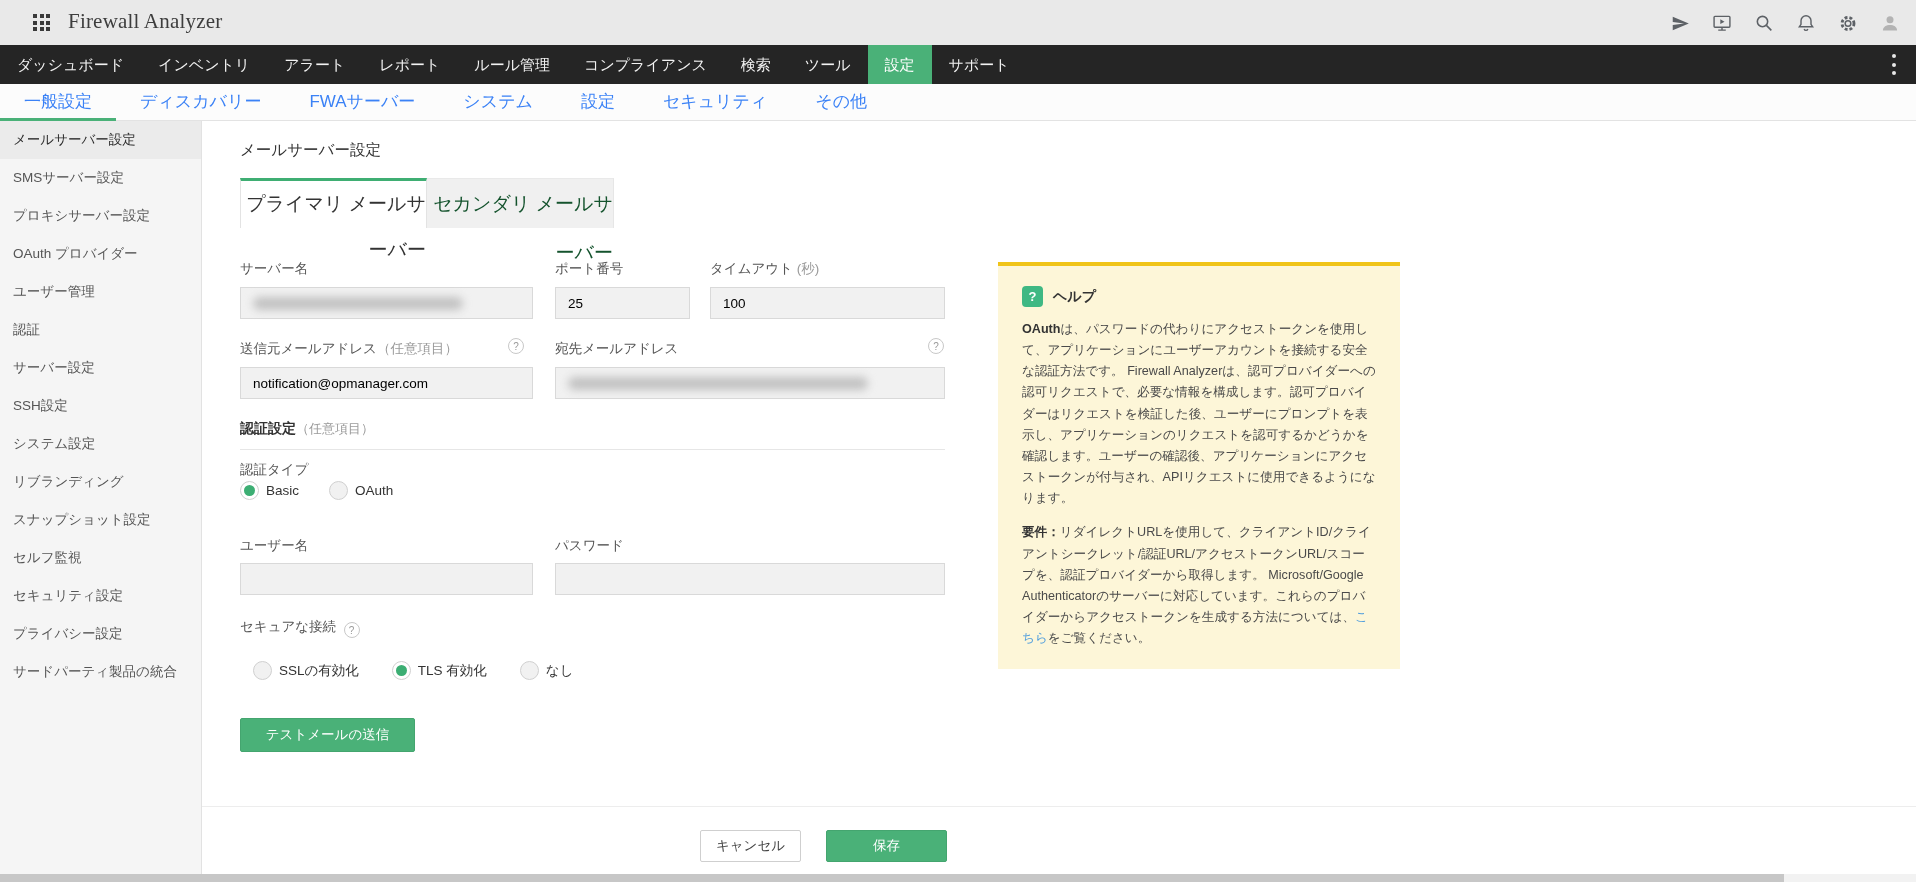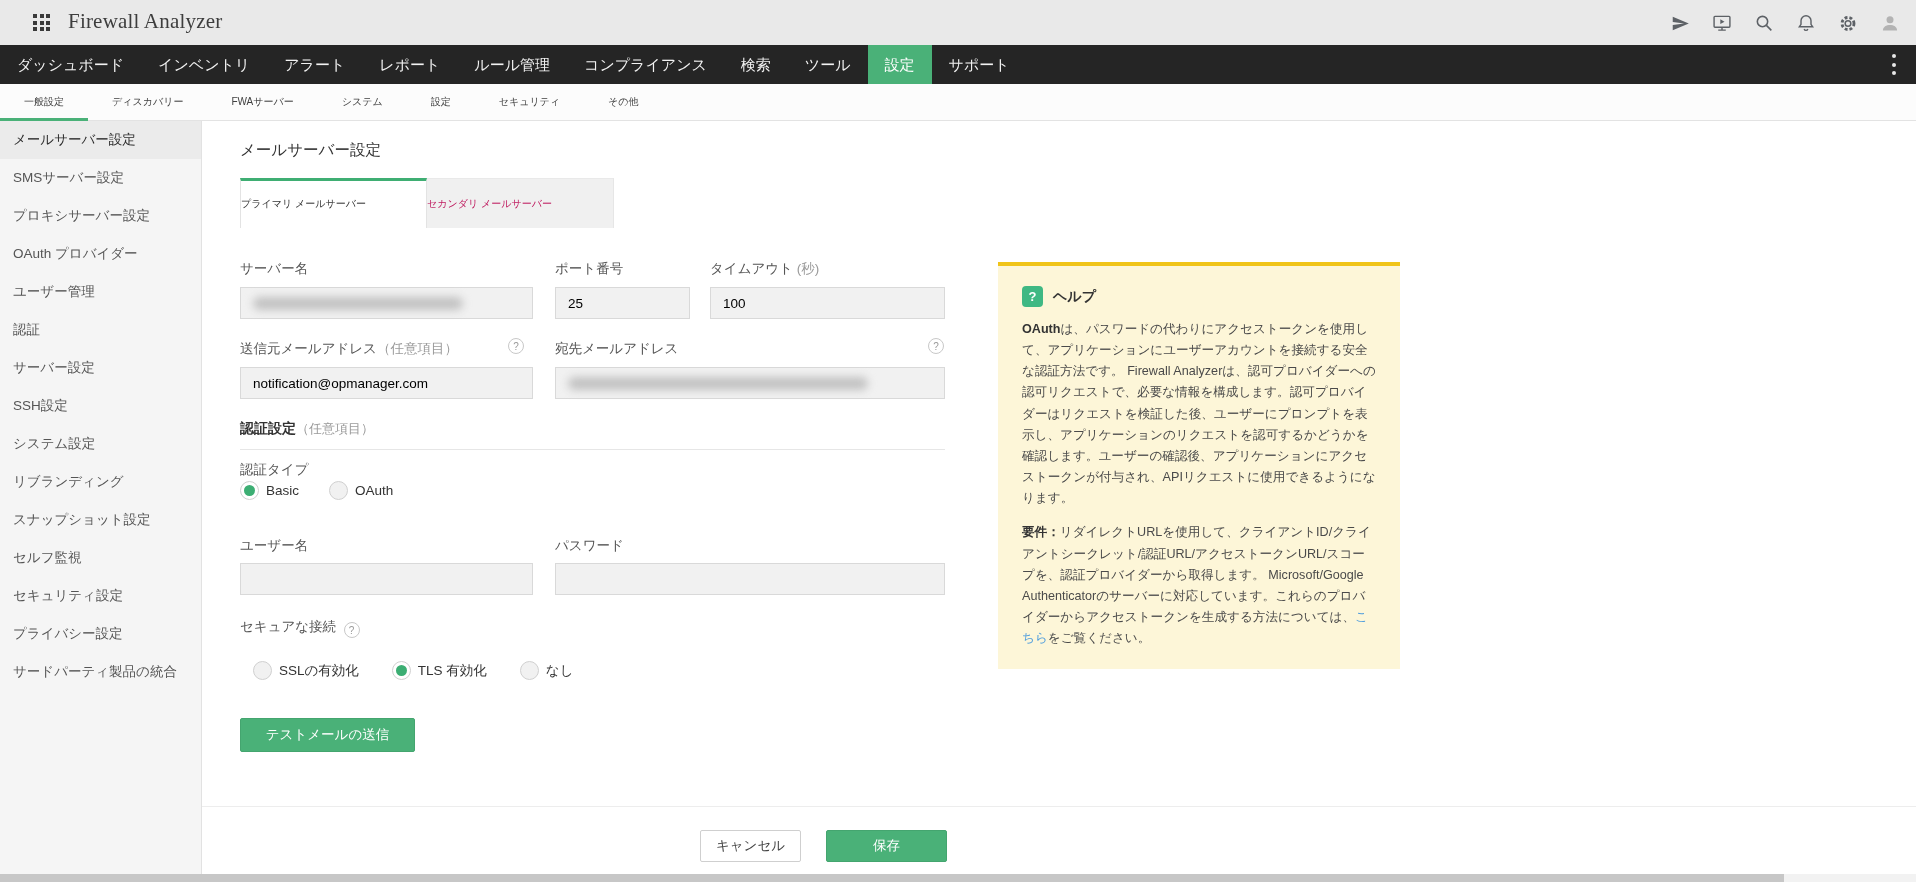--- a/index.html
+++ b/index.html
@@ -27,7 +27,7 @@
   
   .subnav{position:absolute;left:0;top:84px;width:100%;height:37px;background:#fcfcfc;
     border-bottom:1px solid #e3e3e3;display:flex;box-sizing:border-box;}
-  .subnav-item{position:relative;line-height:36px;padding:0 24px;font-size:10px;color:#404040;white-space:nowrap;cursor:pointer;}
+  .subnav-item{position:relative;line-height:36px;padding:0 24px;font-size:17px;color:#3b82f6;white-space:nowrap;cursor:pointer;}
   .subnav-item.active::after{content:"";position:absolute;left:0;right:0;bottom:-1px;height:3px;background:#4ab178;}
   
   .sidebar{position:absolute;left:0;top:121px;width:201px;bottom:8px;background:#f5f5f5;border-right:1px solid #e2e2e2;}

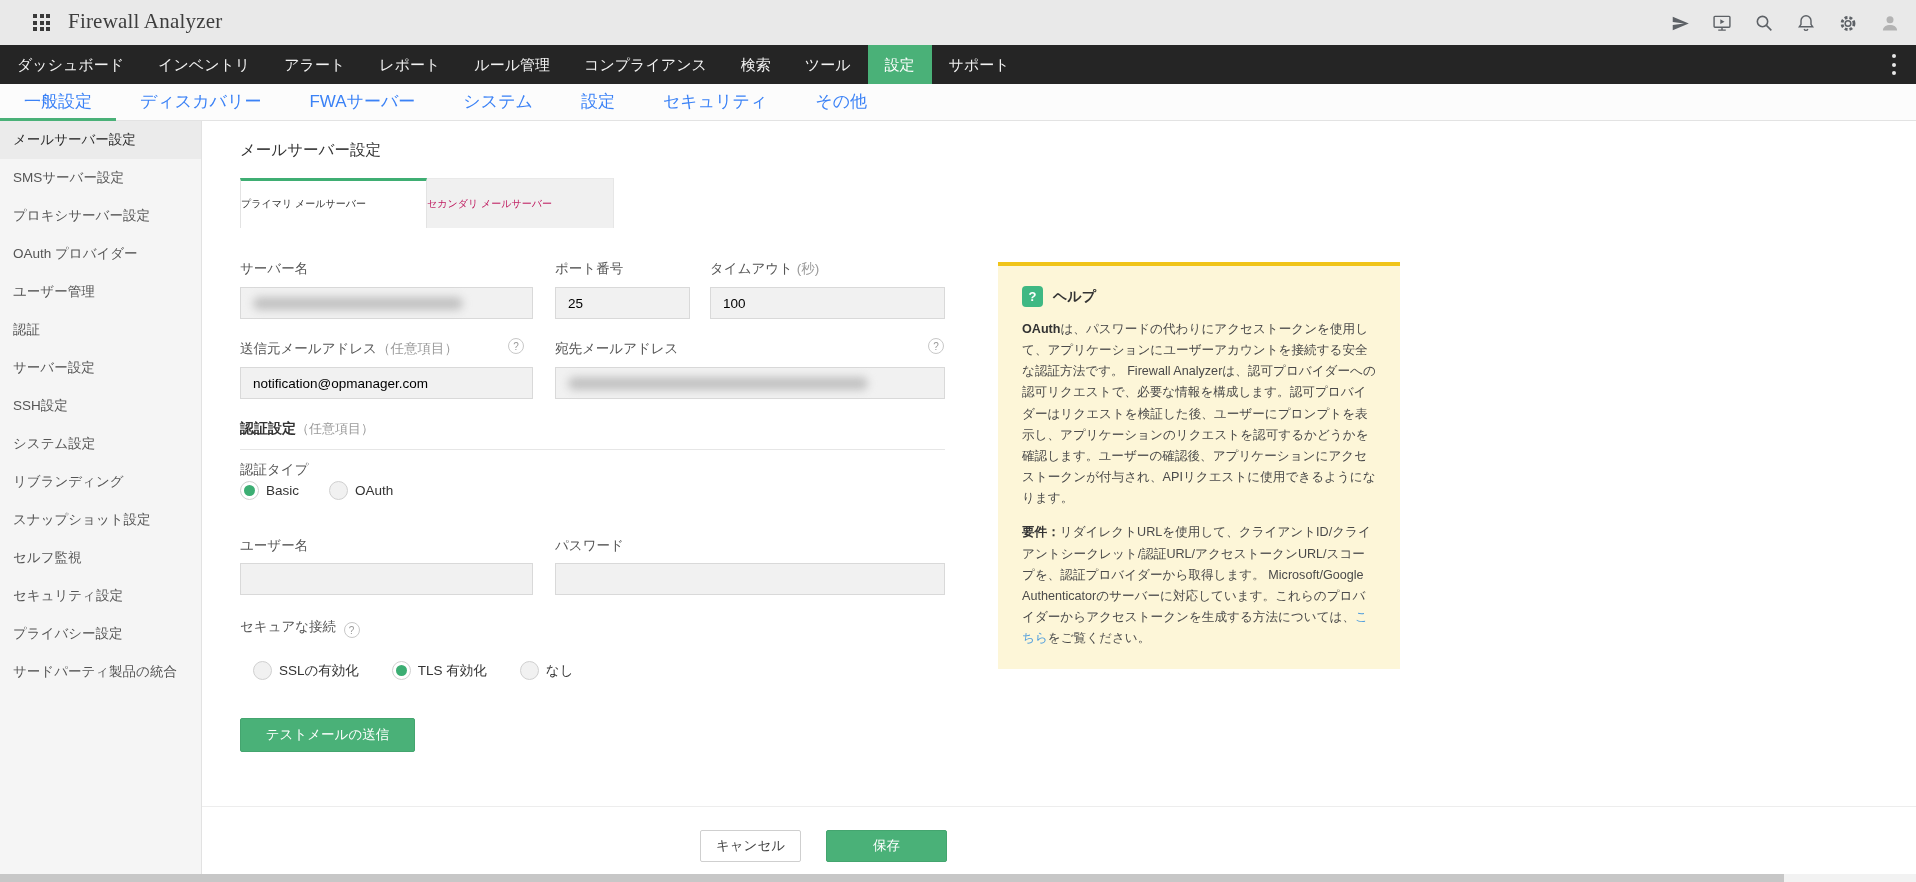--- a/index.html
+++ b/index.html
@@ -37,7 +37,7 @@
   .content{position:absolute;left:202px;top:121px;right:0;bottom:8px;background:#fff;}
   .page-title{position:absolute;left:38px;top:19px;font-size:15.5px;color:#333;}
   .tabs{position:absolute;left:38px;top:57px;display:flex;height:50px;}
-  .tab{width:187px;box-sizing:border-box;text-align:left;font-size:10px;cursor:pointer;}
+  .tab{width:187px;box-sizing:border-box;text-align:right;font-size:19px;cursor:pointer;}
   .tab.active{background:#fff;border-top:3px solid #3fae73;border-left:1px solid #e3e3e3;border-right:1px solid #e3e3e3;color:#333;line-height:46px;}
   .tab.inactive{background:#f0f0f0;border-top:1px solid #e9e9e9;border-right:1px solid #e6e6e6;color:#be185d;line-height:49px;}
   .flabel{position:absolute;font-size:13.5px;color:#555;white-space:nowrap;}

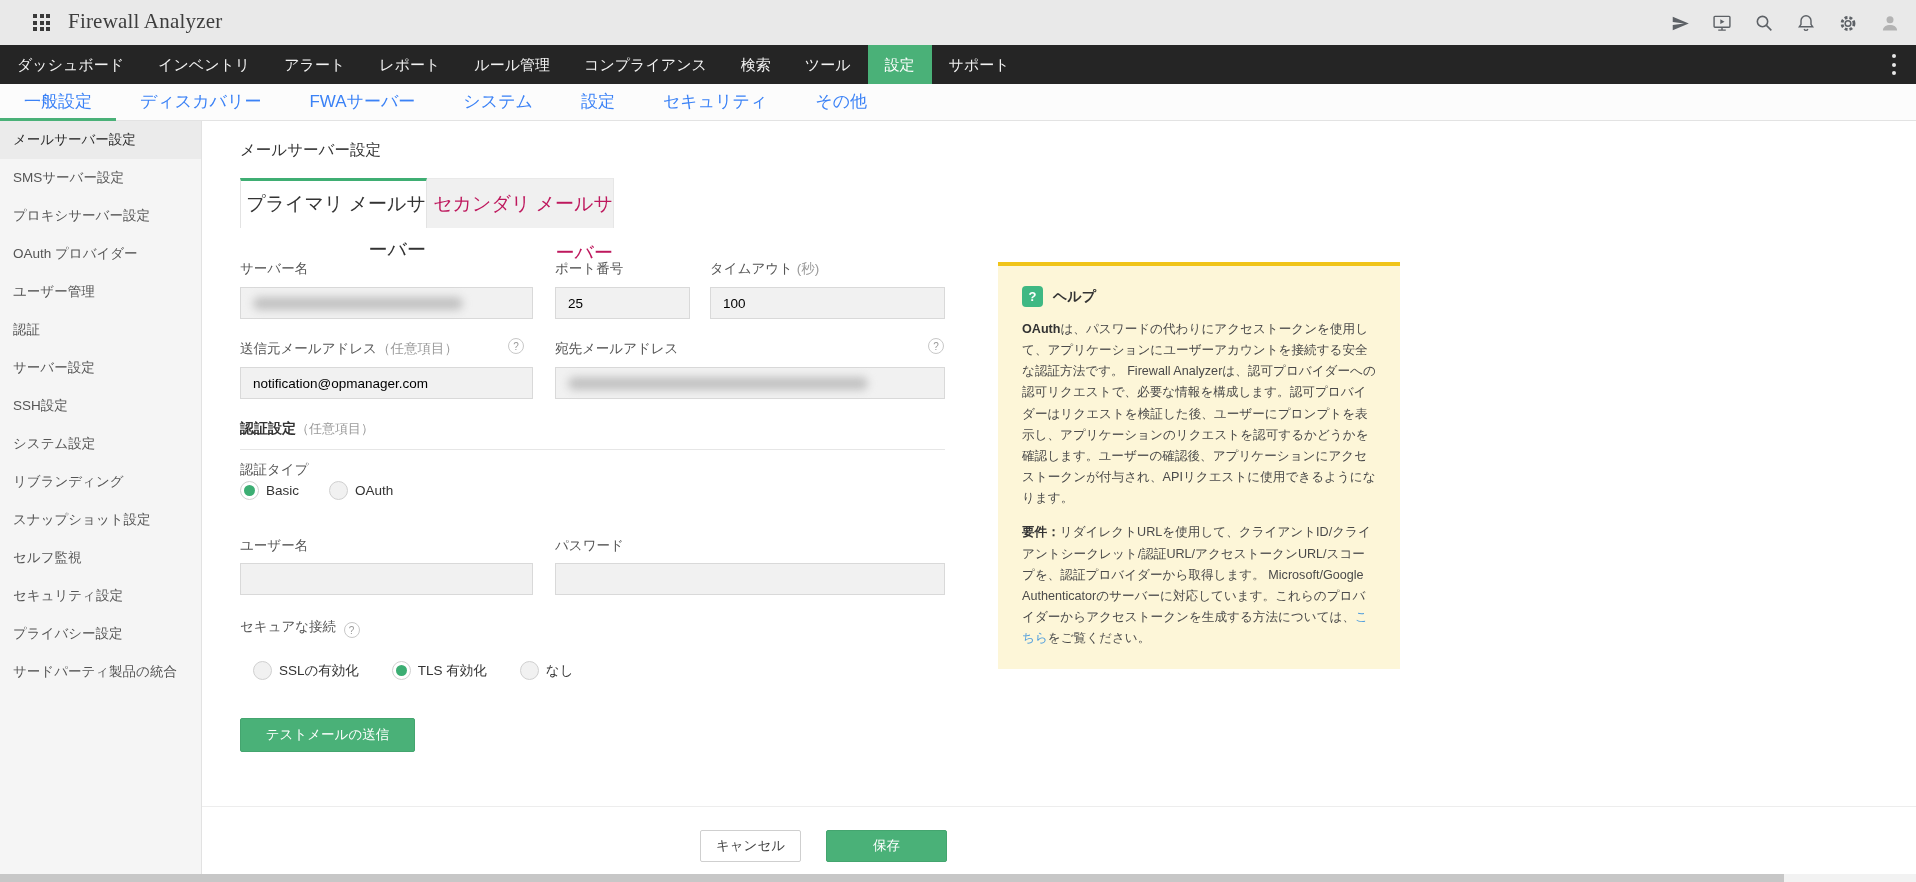--- a/index.html
+++ b/index.html
@@ -39,7 +39,7 @@
   .tabs{position:absolute;left:38px;top:57px;display:flex;height:50px;}
   .tab{width:187px;box-sizing:border-box;text-align:right;font-size:19px;cursor:pointer;}
   .tab.active{background:#fff;border-top:3px solid #3fae73;border-left:1px solid #e3e3e3;border-right:1px solid #e3e3e3;color:#333;line-height:46px;}
-  .tab.inactive{background:#f0f0f0;border-top:1px solid #e9e9e9;border-right:1px solid #e6e6e6;color:#be185d;line-height:49px;}
+  .tab.inactive{background:#f0f0f0;border-top:1px solid #e9e9e9;border-right:1px solid #e6e6e6;color:#14532d;line-height:49px;}
   .flabel{position:absolute;font-size:13.5px;color:#555;white-space:nowrap;}
   .flabel .optional{color:#9a9a9a;}
   .finput{position:absolute;height:32px;box-sizing:border-box;background:#f1f1f1;border:1px solid #d9d9d9;

